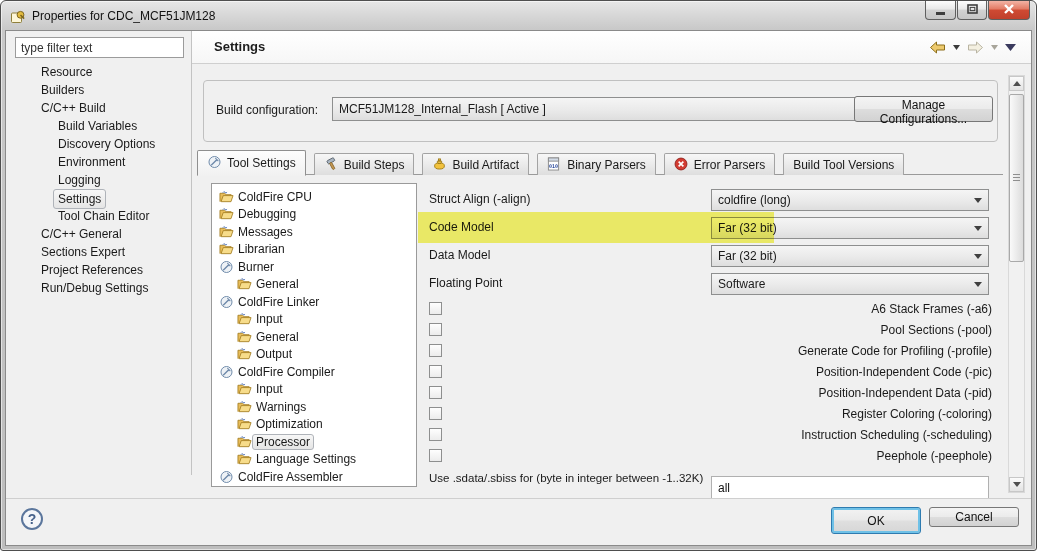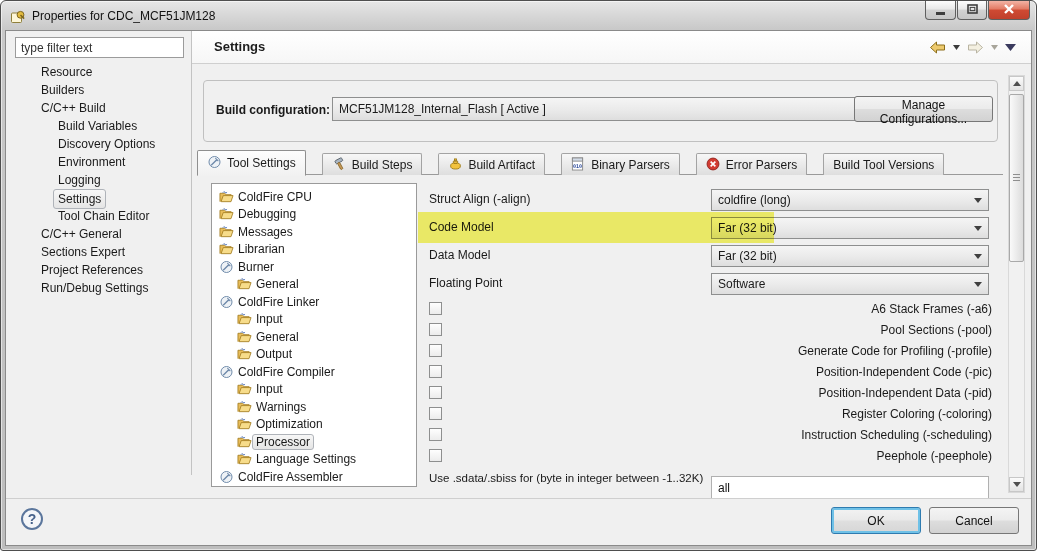--- a/index.html
+++ b/index.html
@@ -47,7 +47,7 @@
   .hdr-btn{display:flex;align-items:center;justify-content:center;padding:1px;}
 
   .group-box{position:absolute;left:11px;top:49px;width:795px;height:62px;border:1px solid #c0c0c0;border-radius:4px;}
-  .bc-label{position:absolute;left:12px;top:22px;font-weight:bold;}
+  .bc-label{position:absolute;left:12px;top:22px;}
   .combo{border:1px solid #8e8f8f;background:linear-gradient(180deg,#f5f5f5,#eaeaea 55%,#dedede);
     display:flex;align-items:center;padding:0 18px 0 6px;position:absolute;cursor:default;}
   .combo .combo-text{white-space:nowrap;overflow:hidden;}

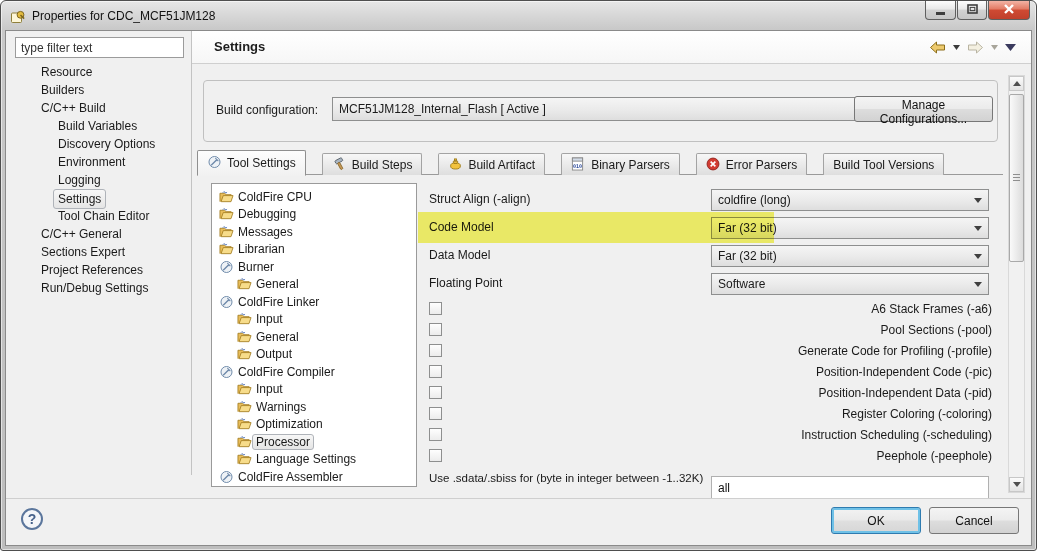--- a/index.html
+++ b/index.html
@@ -62,7 +62,7 @@
   .tabstrip{position:absolute;left:5px;top:118px;width:806px;height:26px;display:flex;align-items:flex-end;}
   .tabstrip::after{content:'';position:absolute;left:0;right:0;bottom:0;height:1px;background:#9a9a9a;}
   .tab{position:relative;z-index:1;display:flex;align-items:center;gap:5px;padding:0 9px;height:22px;
-    border:1px solid #a3a3a3;border-bottom:none;border-radius:2px 2px 0 0;margin-right:16px;
+    border:1px solid #a3a3a3;border-bottom:none;border-radius:2px 2px 0 0;margin-right:8px;
     background:linear-gradient(180deg,#f7f7f7,#dedede);white-space:nowrap;cursor:default;}
   .tab.active{z-index:3;height:26px;background:linear-gradient(180deg,#fdfdfd,#f1f1f1);
     border:1px solid #8f8f8f;border-bottom:1px solid #f1f1f1;margin-bottom:-1px;padding-bottom:1px;}

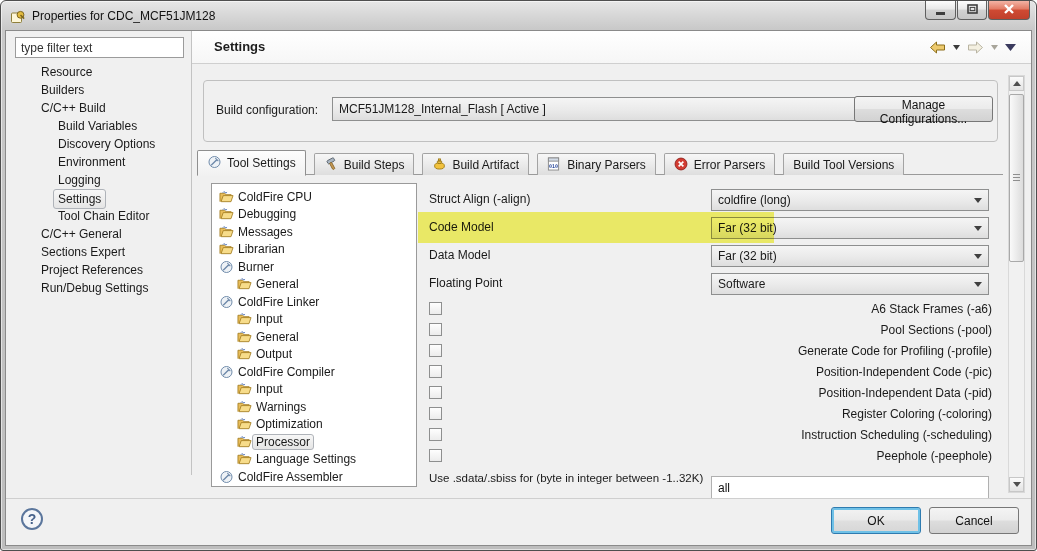--- a/index.html
+++ b/index.html
@@ -118,7 +118,7 @@
   .ok-btn{position:absolute;left:825px;top:476px;width:90px;height:27px;border:1px solid #2e7bb0;border-radius:3px;
     box-shadow:inset 0 0 0 2px #6fc1e7;background:linear-gradient(180deg,#f3f3f3,#e9e9e9 48%,#dfdfdf 52%,#d6d6d6);
     font-family:"Liberation Sans",sans-serif;font-size:12px;color:#111;cursor:default;}
-  .cancel-btn{position:absolute;left:923px;top:476px;width:90px;height:27px;}
+  .cancel-btn{position:absolute;left:923px;top:476px;width:90px;height:20px;}
   .cancel-btn.btn{position:absolute;}
 </style>
 </head>

